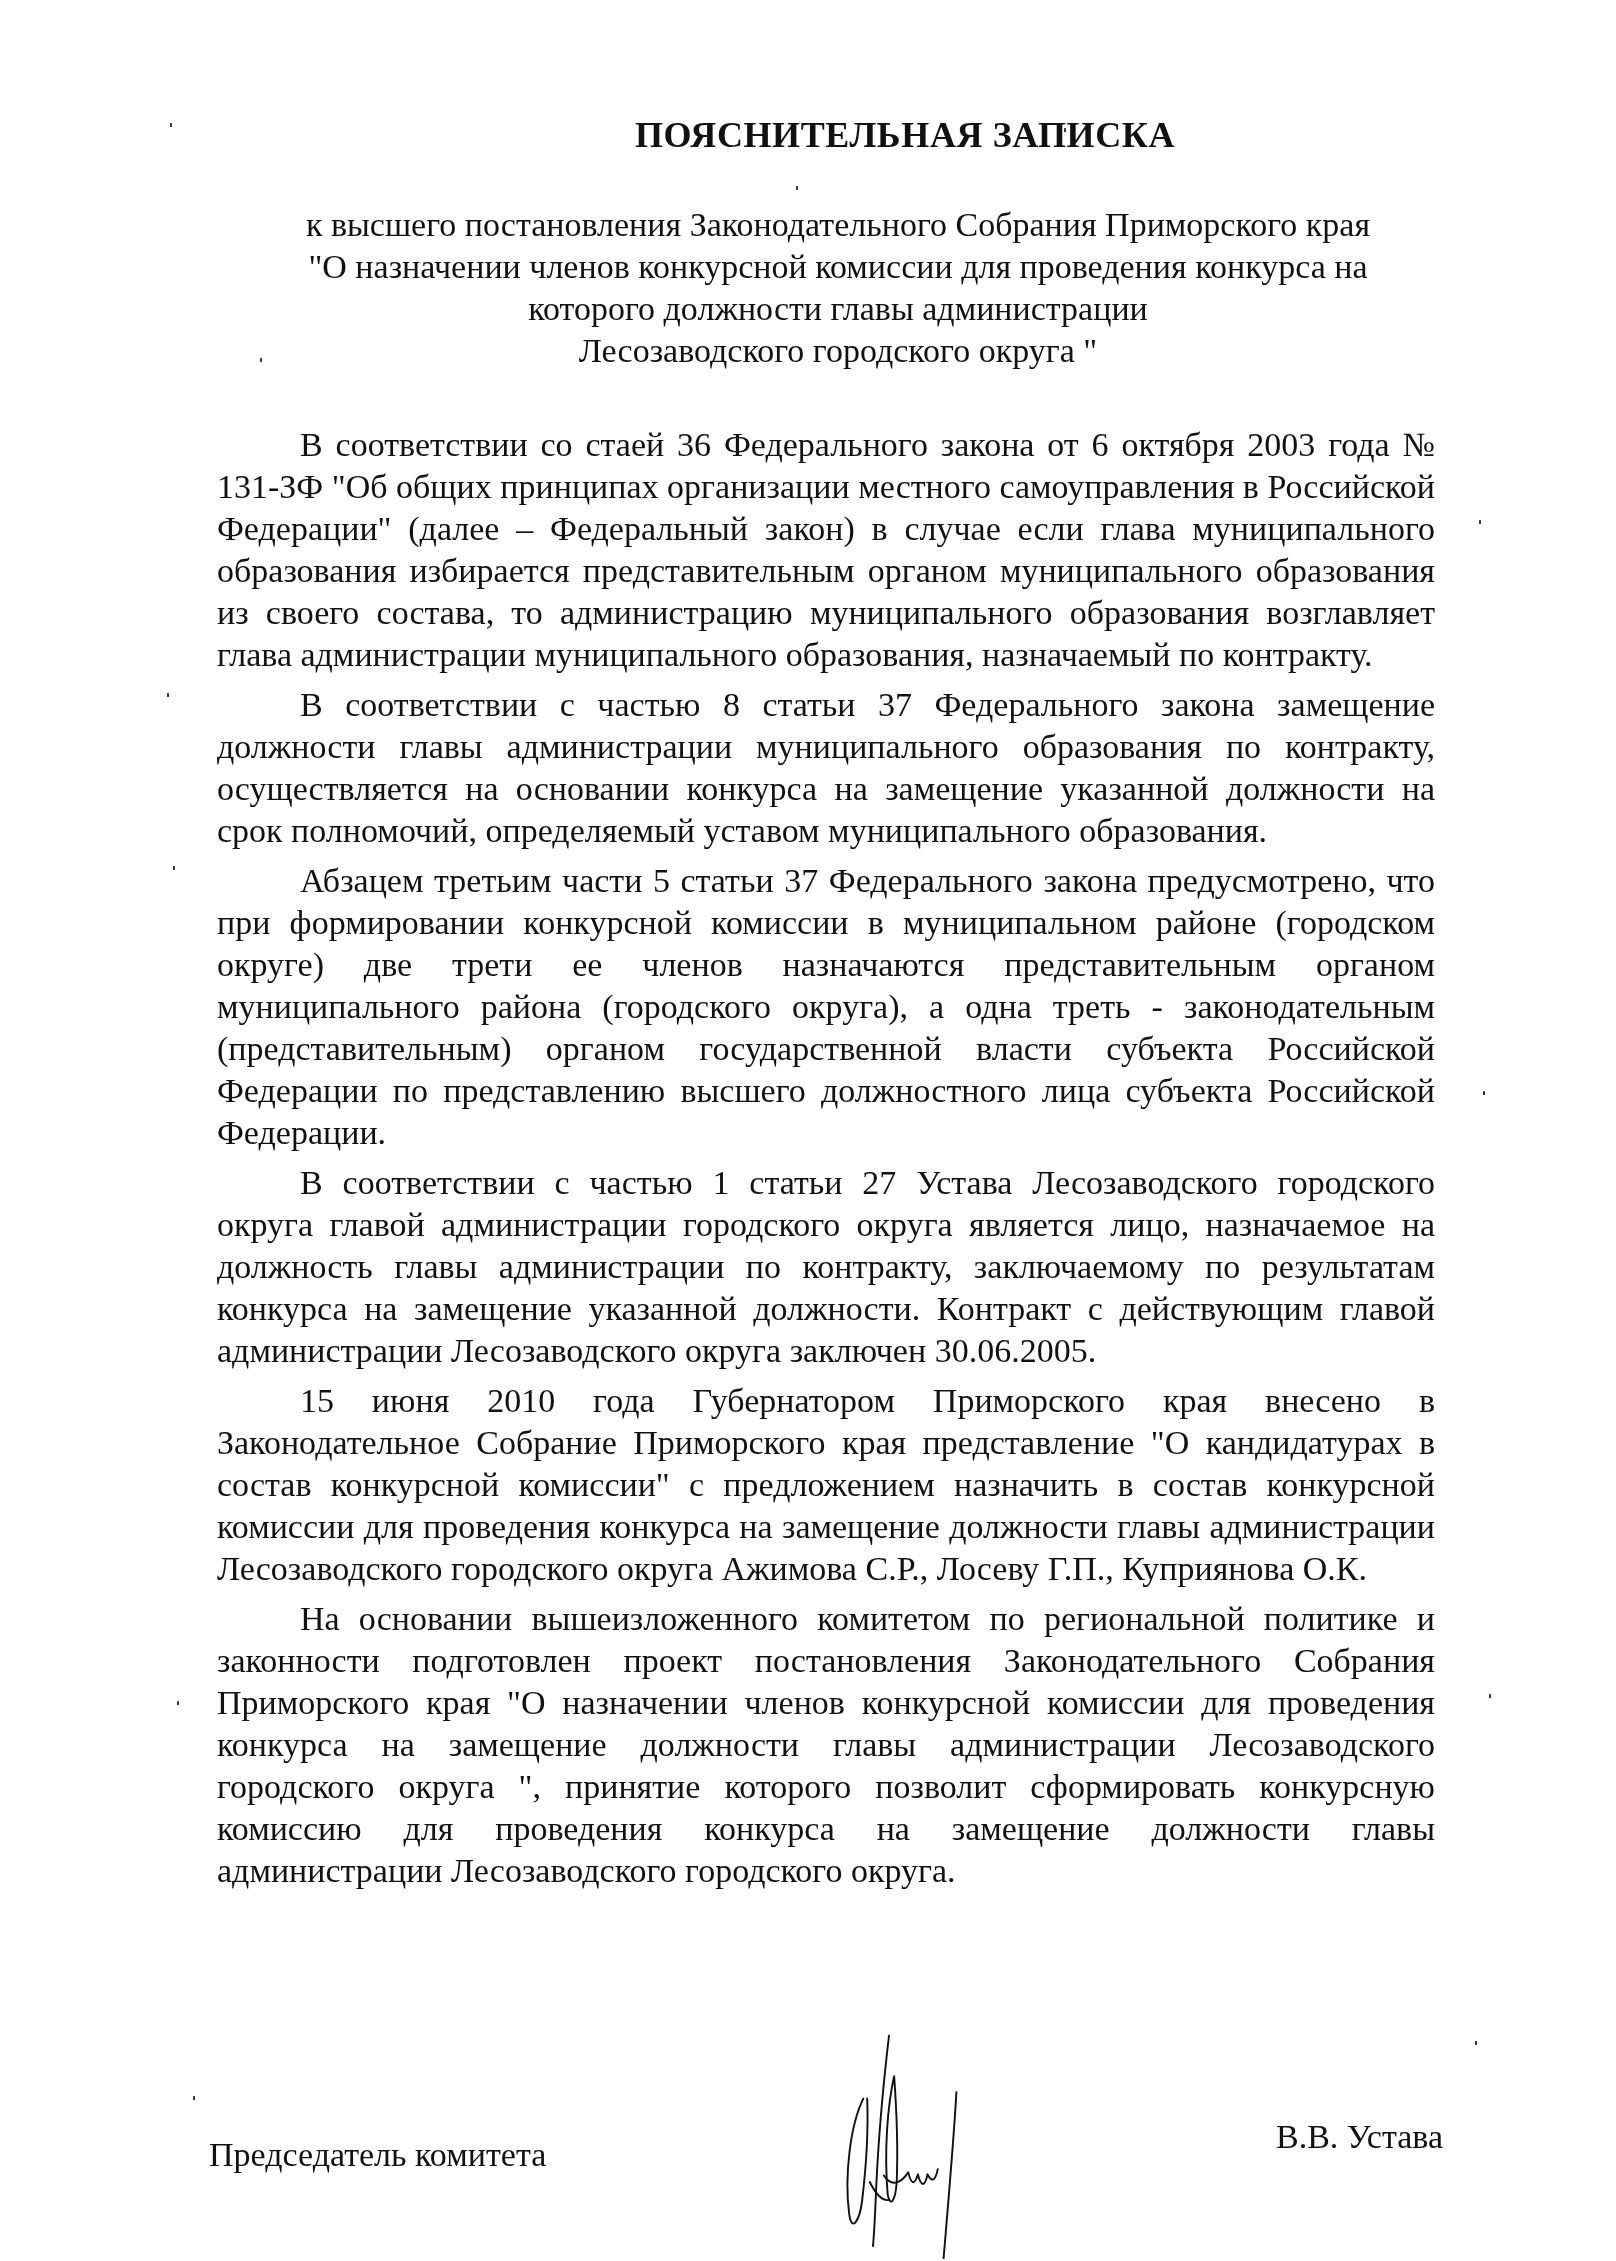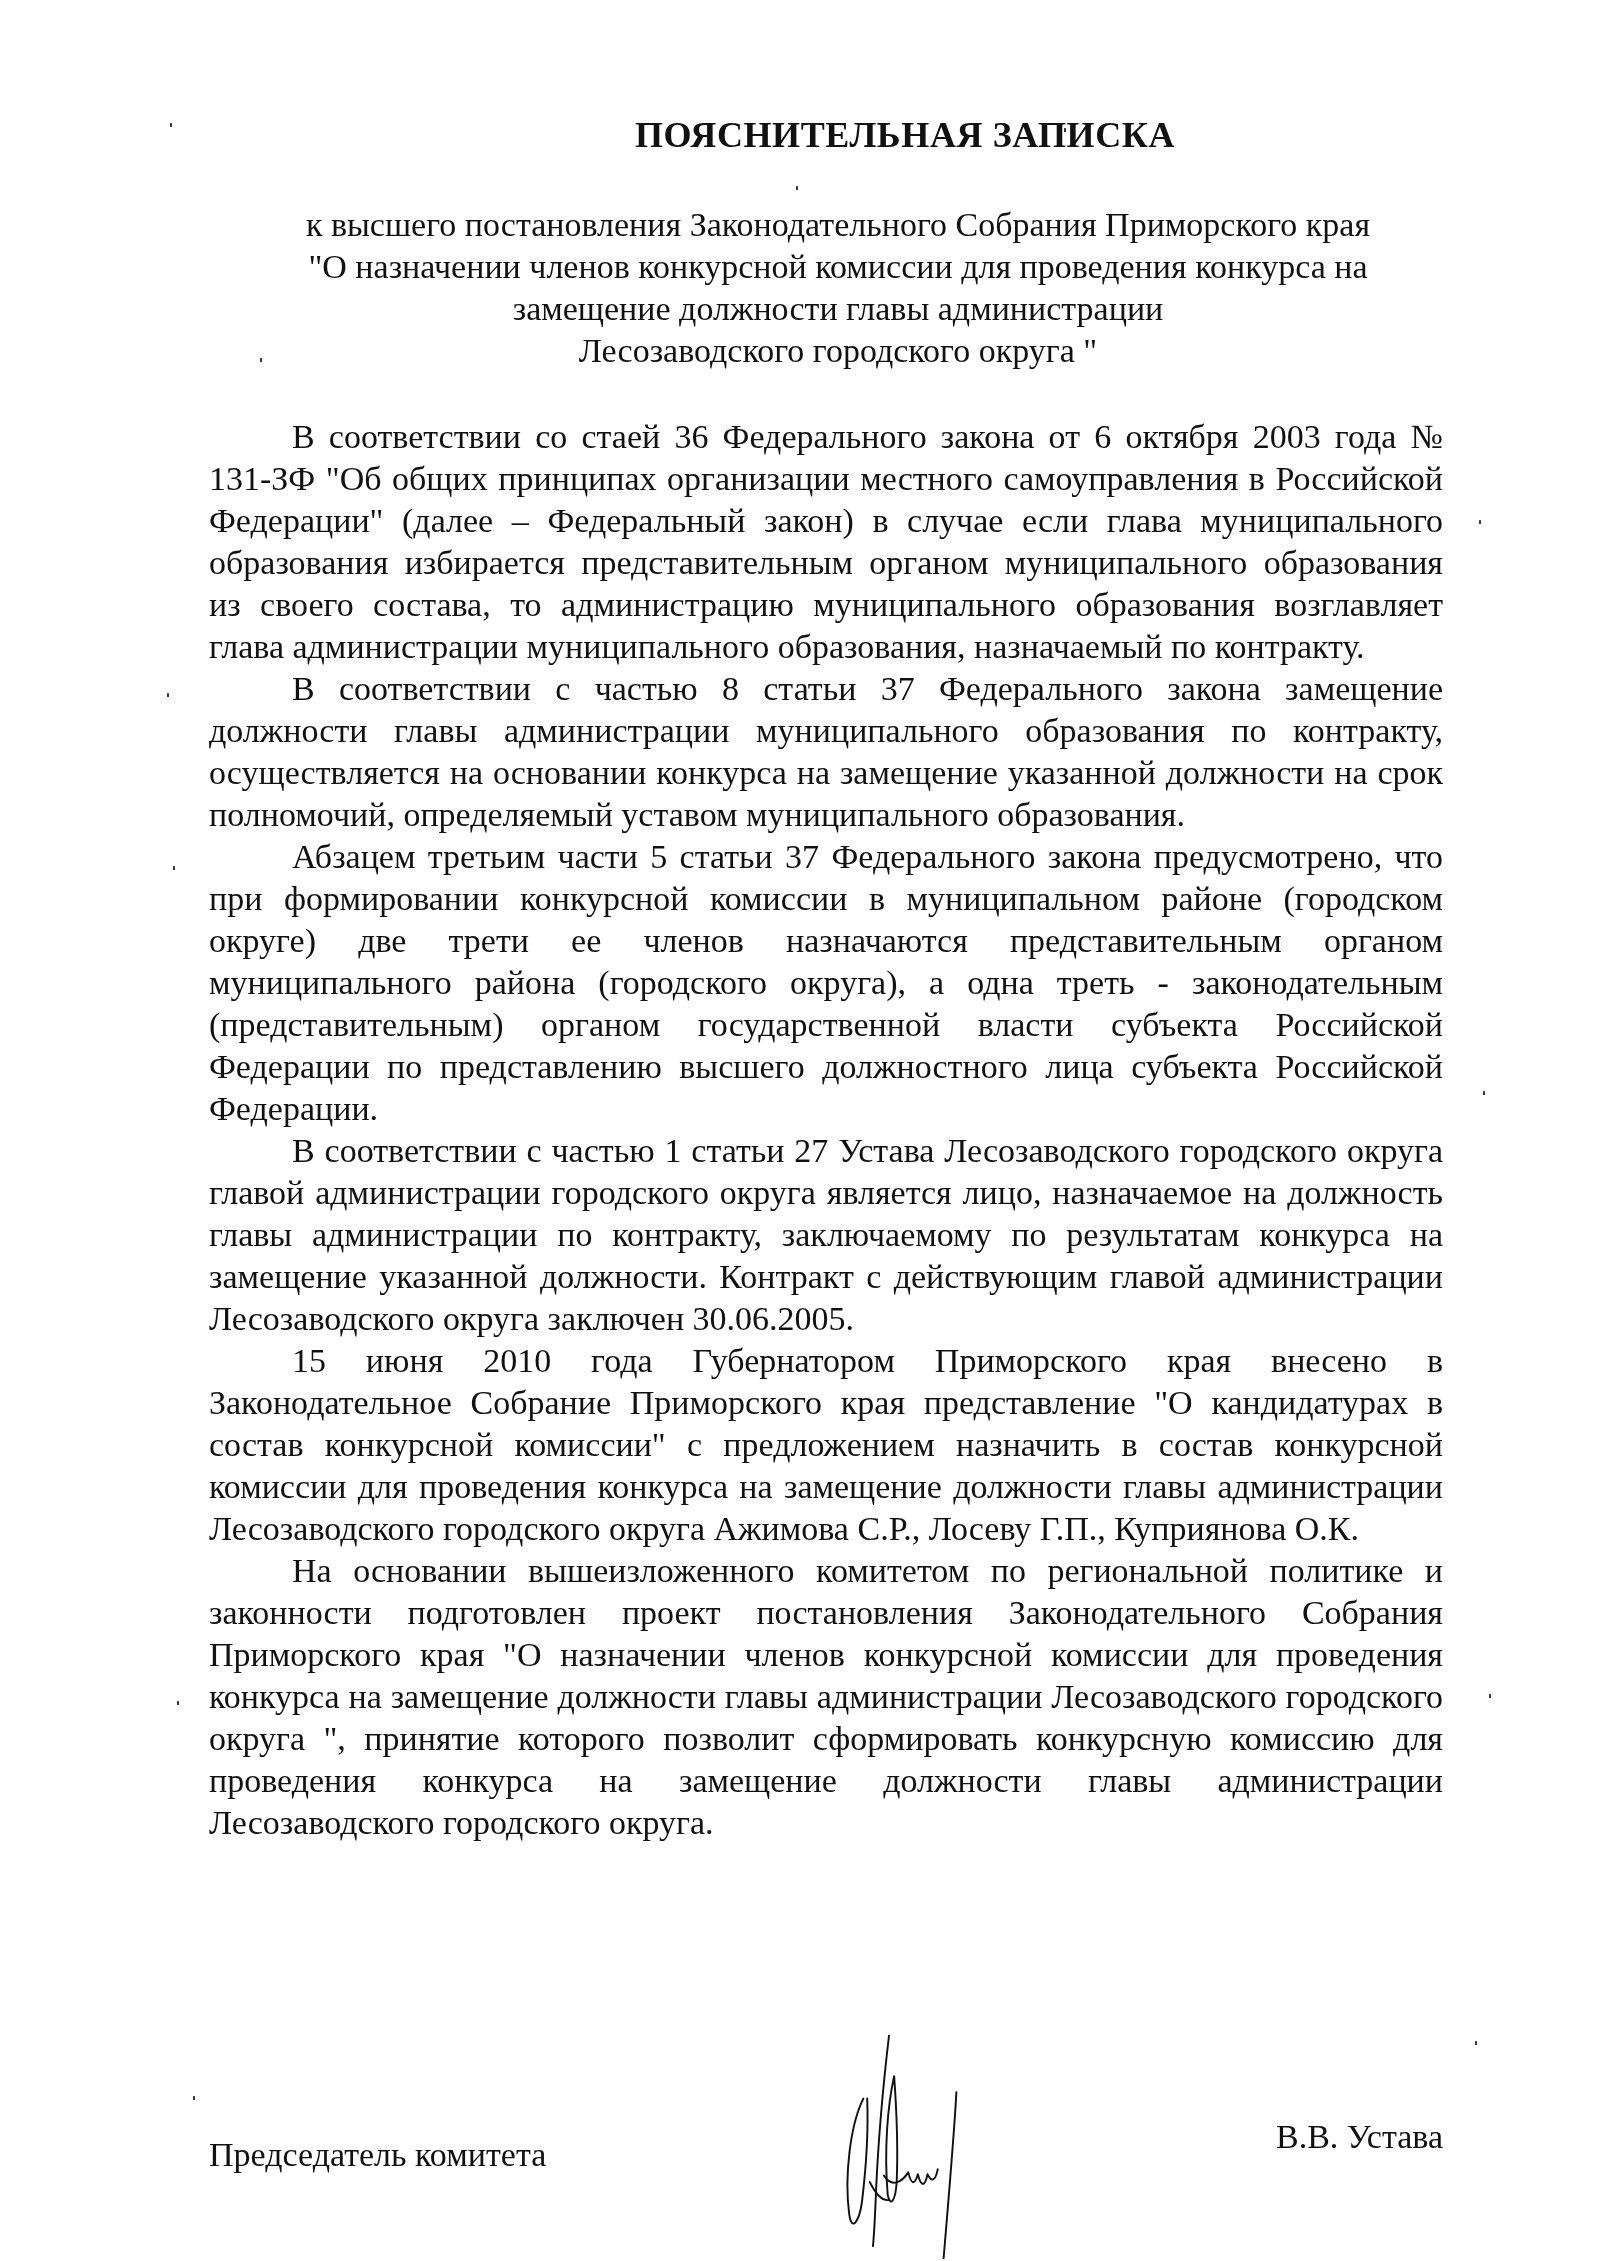--- a/index.html
+++ b/index.html
@@ -105,7 +105,7 @@
   <div class="subtitle">
     <div>к высшего постановления Законодательного Собрания Приморского края</div>
     <div>"О назначении членов конкурсной комиссии для проведения конкурса на</div>
-    <div>замещение должности главы администрации</div>
+    <div>которого должности главы администрации</div>
     <div>Лесозаводского городского округа "</div>
   </div>
 

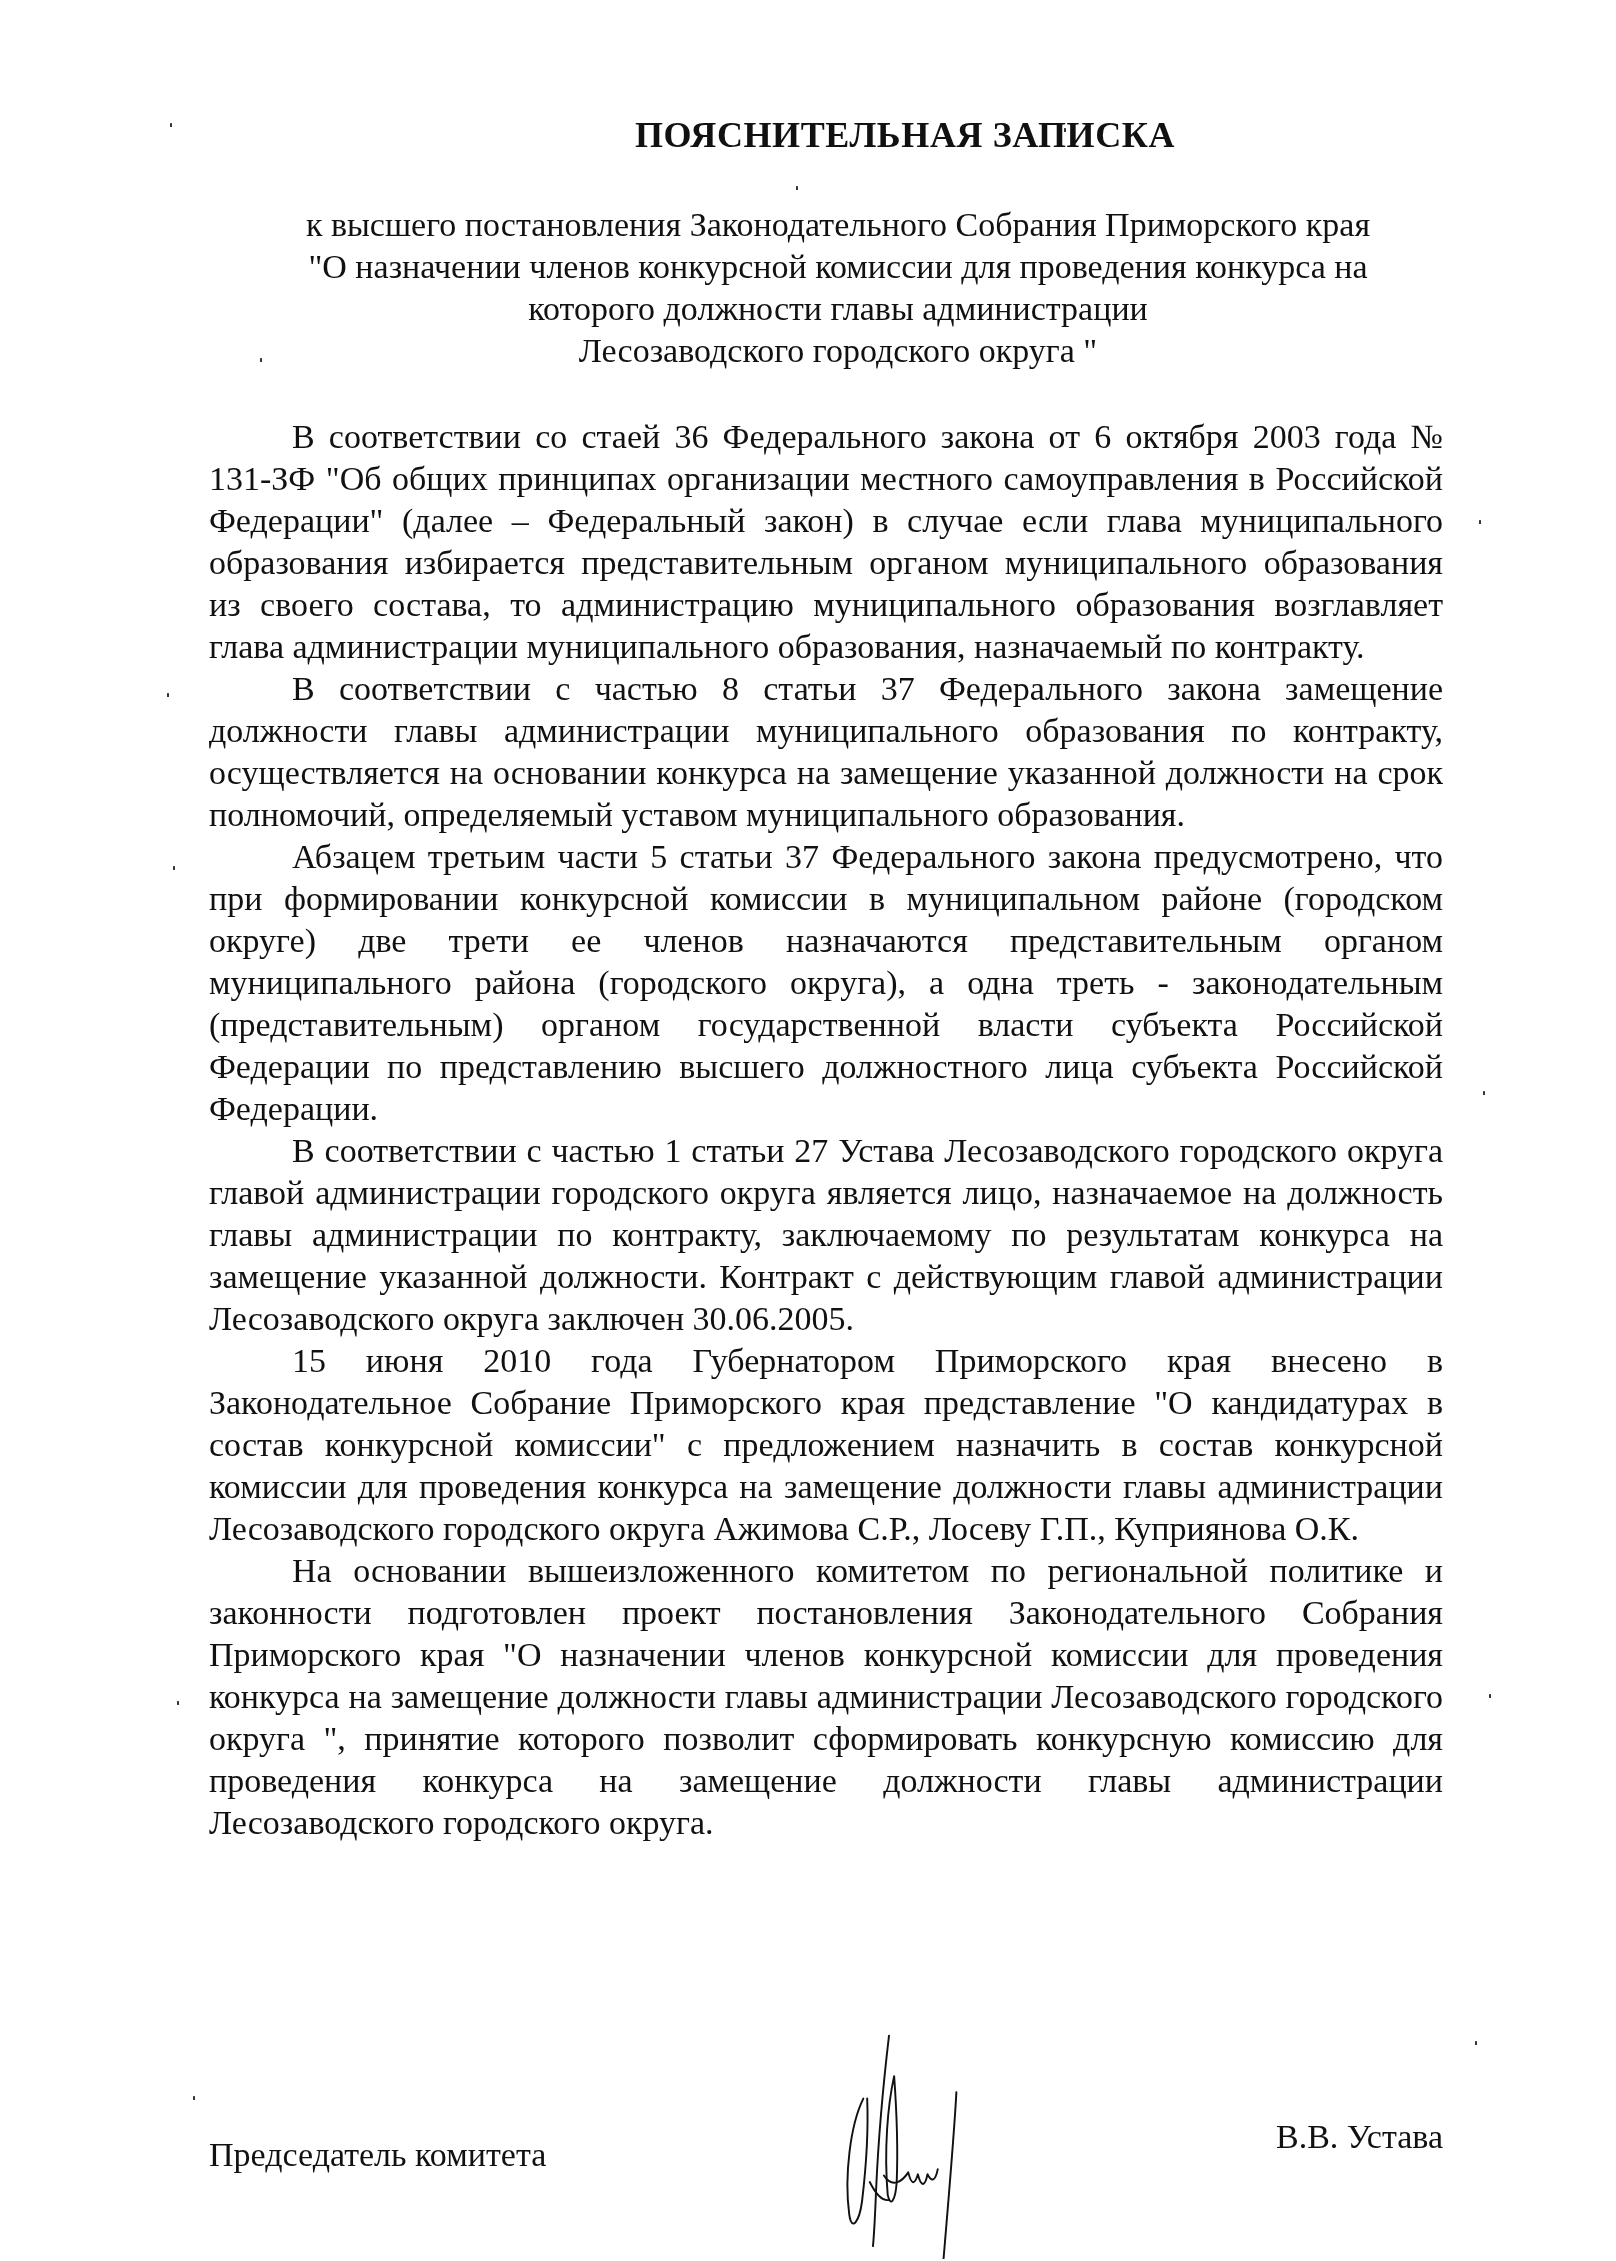--- a/index.html
+++ b/index.html
@@ -55,7 +55,7 @@
       text-align: justify;
     }
     .body p {
-      margin: 0;
+      margin: 8px;
       text-indent: 83px;
       text-align-last: left;
     }

